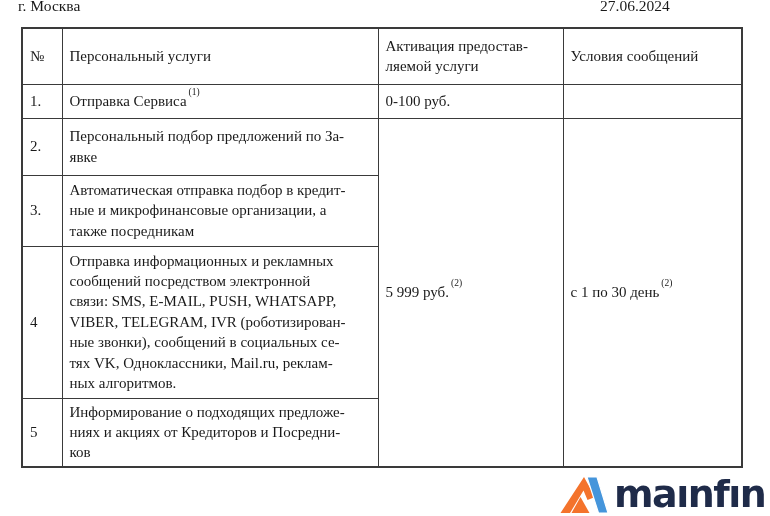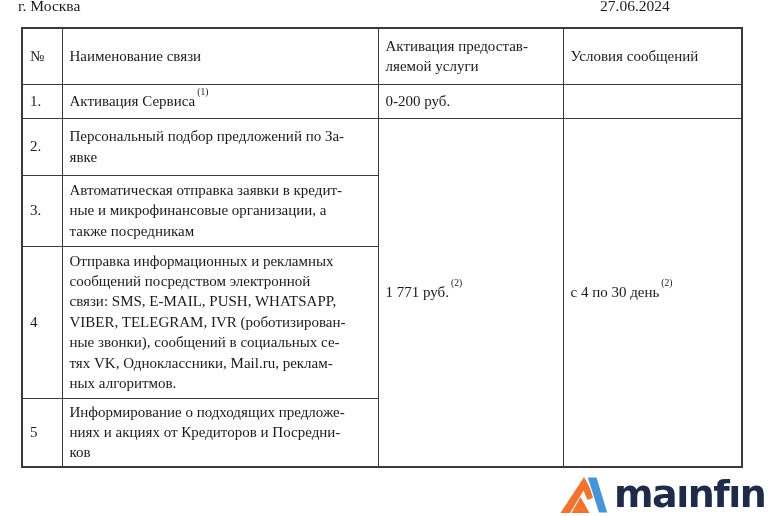--- a/index.html
+++ b/index.html
@@ -88,7 +88,7 @@
   <thead>
     <tr class="r-head">
       <th class="num">№</th>
-      <th>Наименование связи</th>
+      <th>Персональный услуги</th>
       <th>Активация предостав-
 ляемой услуги</th>
       <th>Условия сообщений</th>

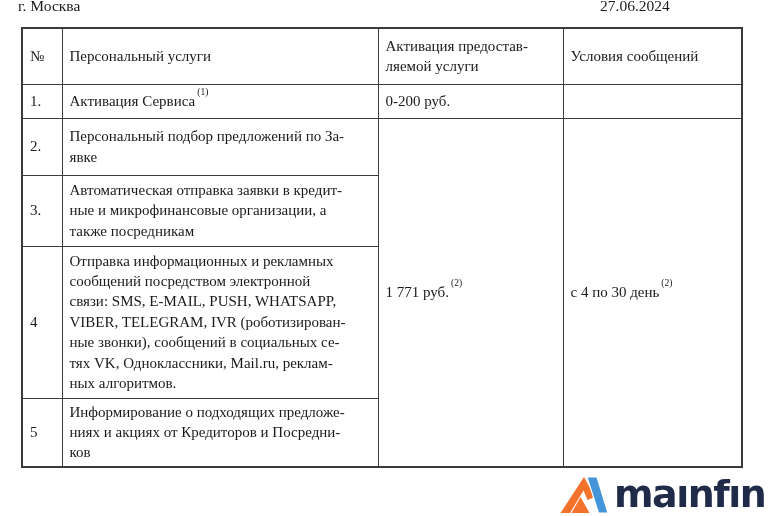--- a/index.html
+++ b/index.html
@@ -97,7 +97,7 @@
   <tbody>
     <tr class="r-1">
       <td class="num">1.</td>
-      <td><span>Активация Сервиса</span><sup class="fn">(1)</sup></td>
+      <td><span>Отправка Сервиса</span><sup class="fn">(1)</sup></td>
       <td>0-200 руб.</td>
       <td></td>
     </tr>

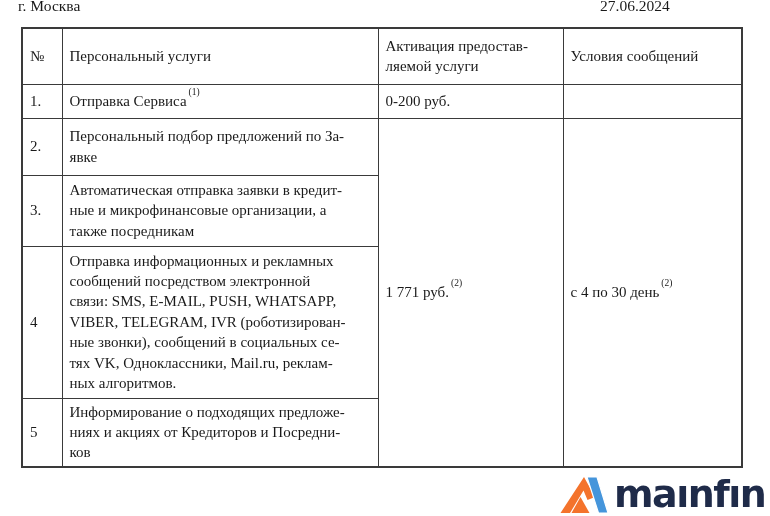--- a/index.html
+++ b/index.html
@@ -98,7 +98,7 @@
     <tr class="r-1">
       <td class="num">1.</td>
       <td><span>Отправка Сервиса</span><sup class="fn">(1)</sup></td>
-      <td>0-200 руб.</td>
+      <td>0-100 руб.</td>
       <td></td>
     </tr>
     <tr class="r-2">

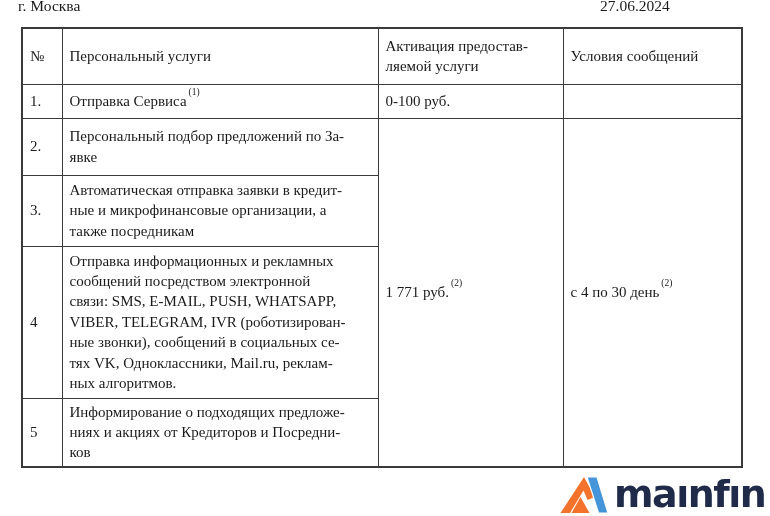--- a/index.html
+++ b/index.html
@@ -110,7 +110,7 @@
     </tr>
     <tr class="r-3">
       <td class="num">3.</td>
-      <td>Автоматическая отправка заявки в кредит-
+      <td>Автоматическая отправка подбор в кредит-
 ные и микрофинансовые организации, а
 также посредникам</td>
     </tr>

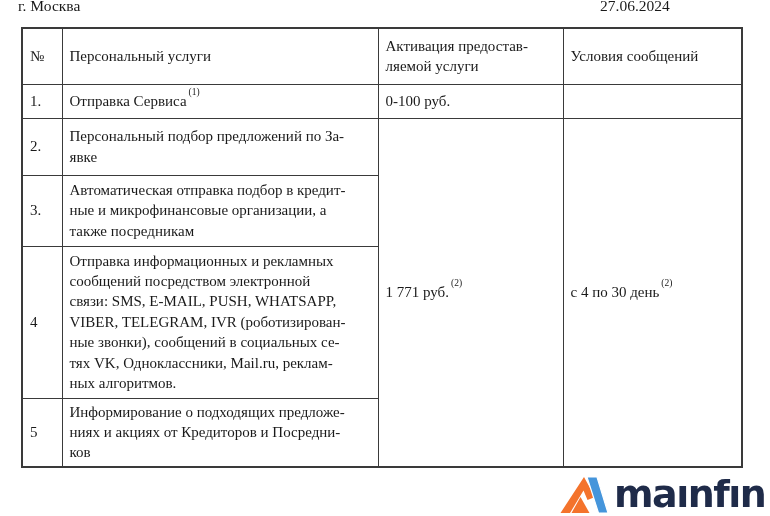--- a/index.html
+++ b/index.html
@@ -105,7 +105,7 @@
       <td class="num">2.</td>
       <td>Персональный подбор предложений по За-
 явке</td>
-      <td class="merged" rowspan="4"><span>1 771 руб.</span><sup class="fn">(2)</sup></td>
+      <td class="merged" rowspan="4"><span>5 999 руб.</span><sup class="fn">(2)</sup></td>
       <td class="merged" rowspan="4"><span>с 4 по 30 день</span><sup class="fn">(2)</sup></td>
     </tr>
     <tr class="r-3">

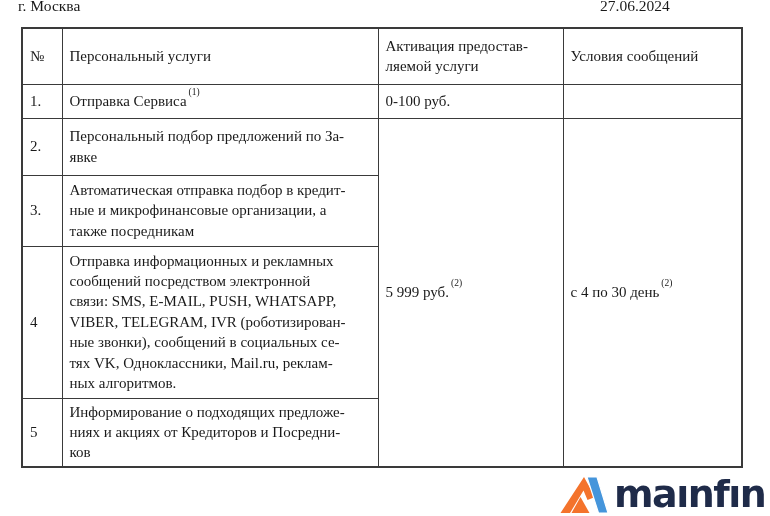--- a/index.html
+++ b/index.html
@@ -106,7 +106,7 @@
       <td>Персональный подбор предложений по За-
 явке</td>
       <td class="merged" rowspan="4"><span>5 999 руб.</span><sup class="fn">(2)</sup></td>
-      <td class="merged" rowspan="4"><span>с 4 по 30 день</span><sup class="fn">(2)</sup></td>
+      <td class="merged" rowspan="4"><span>с 1 по 30 день</span><sup class="fn">(2)</sup></td>
     </tr>
     <tr class="r-3">
       <td class="num">3.</td>

